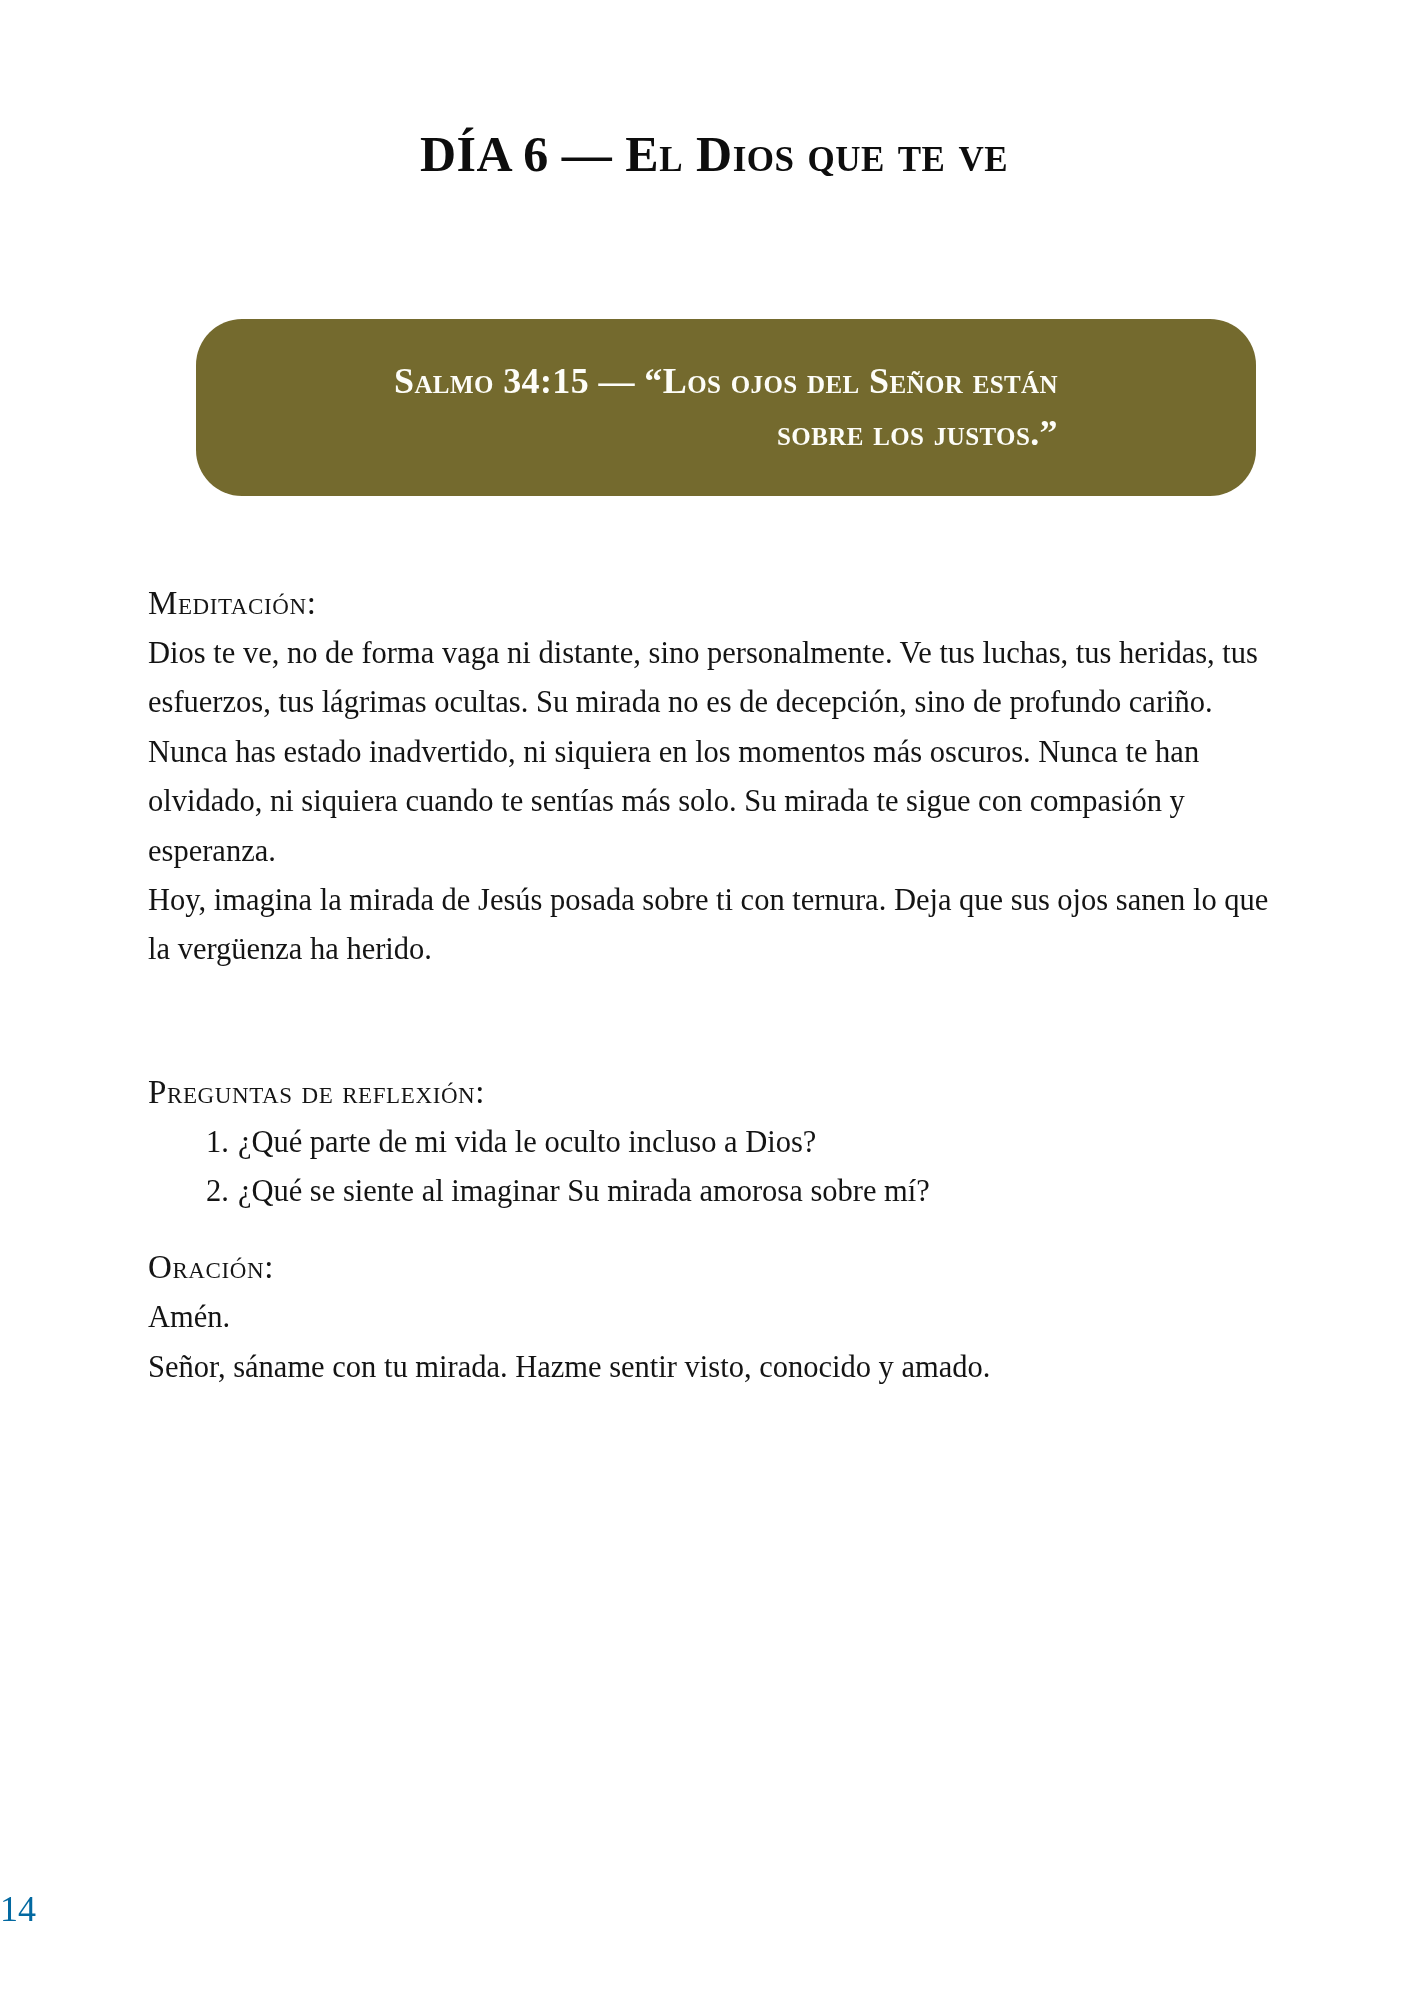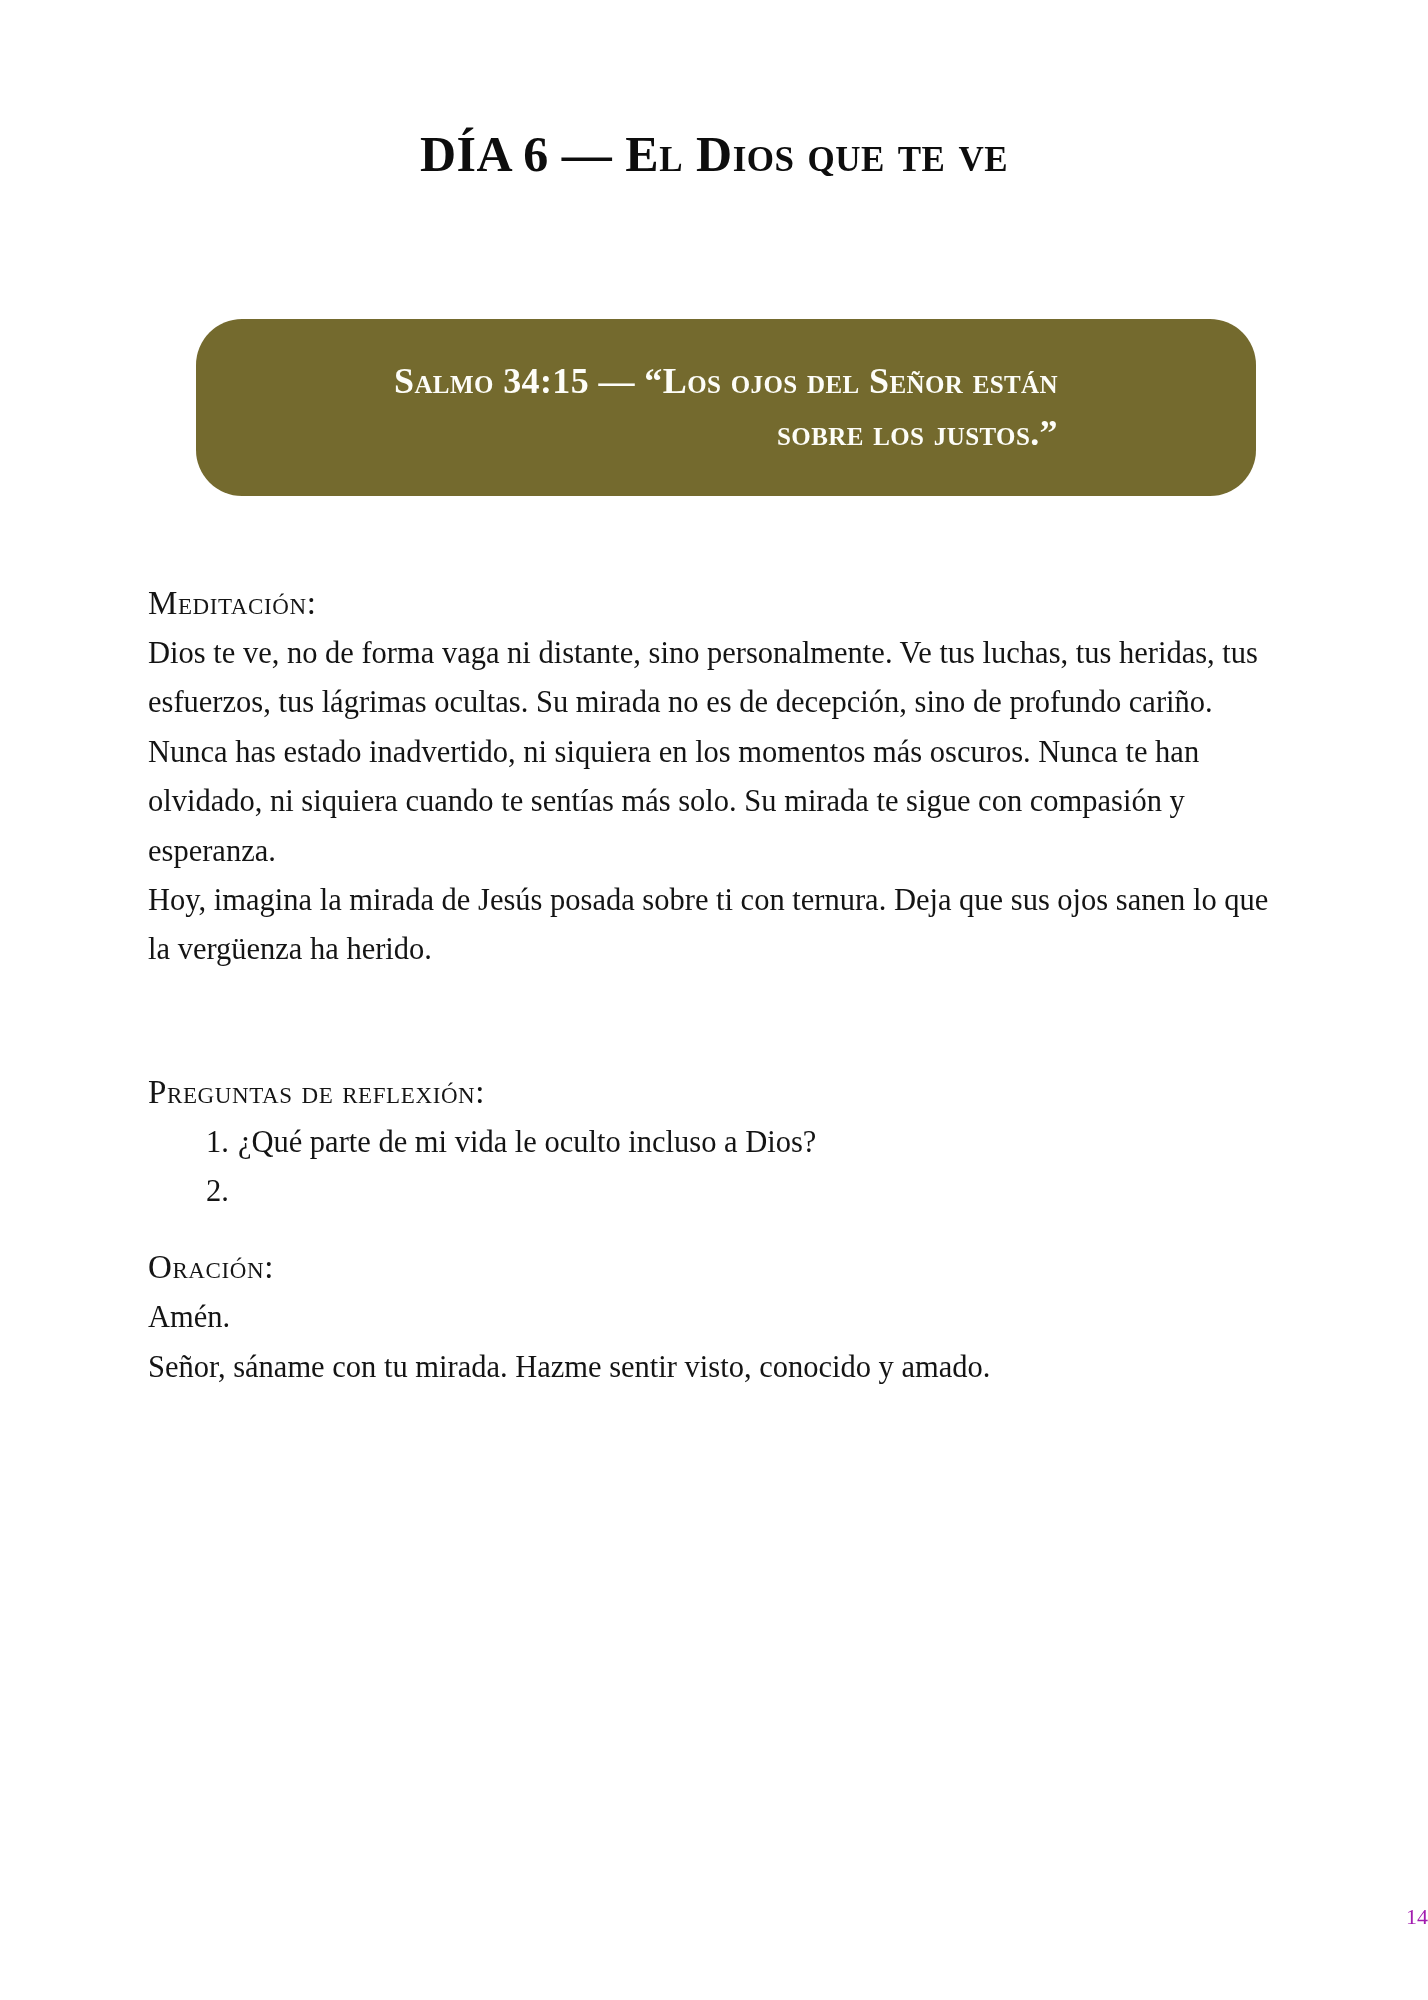--- a/index.html
+++ b/index.html
@@ -158,6 +158,7 @@
         </li>
         <li>
           <span class="q-num">2.</span>
+          <span>¿Qué se siente al imaginar Su mirada amorosa sobre mí?</span>
         </li>
       </ol>
     </section>

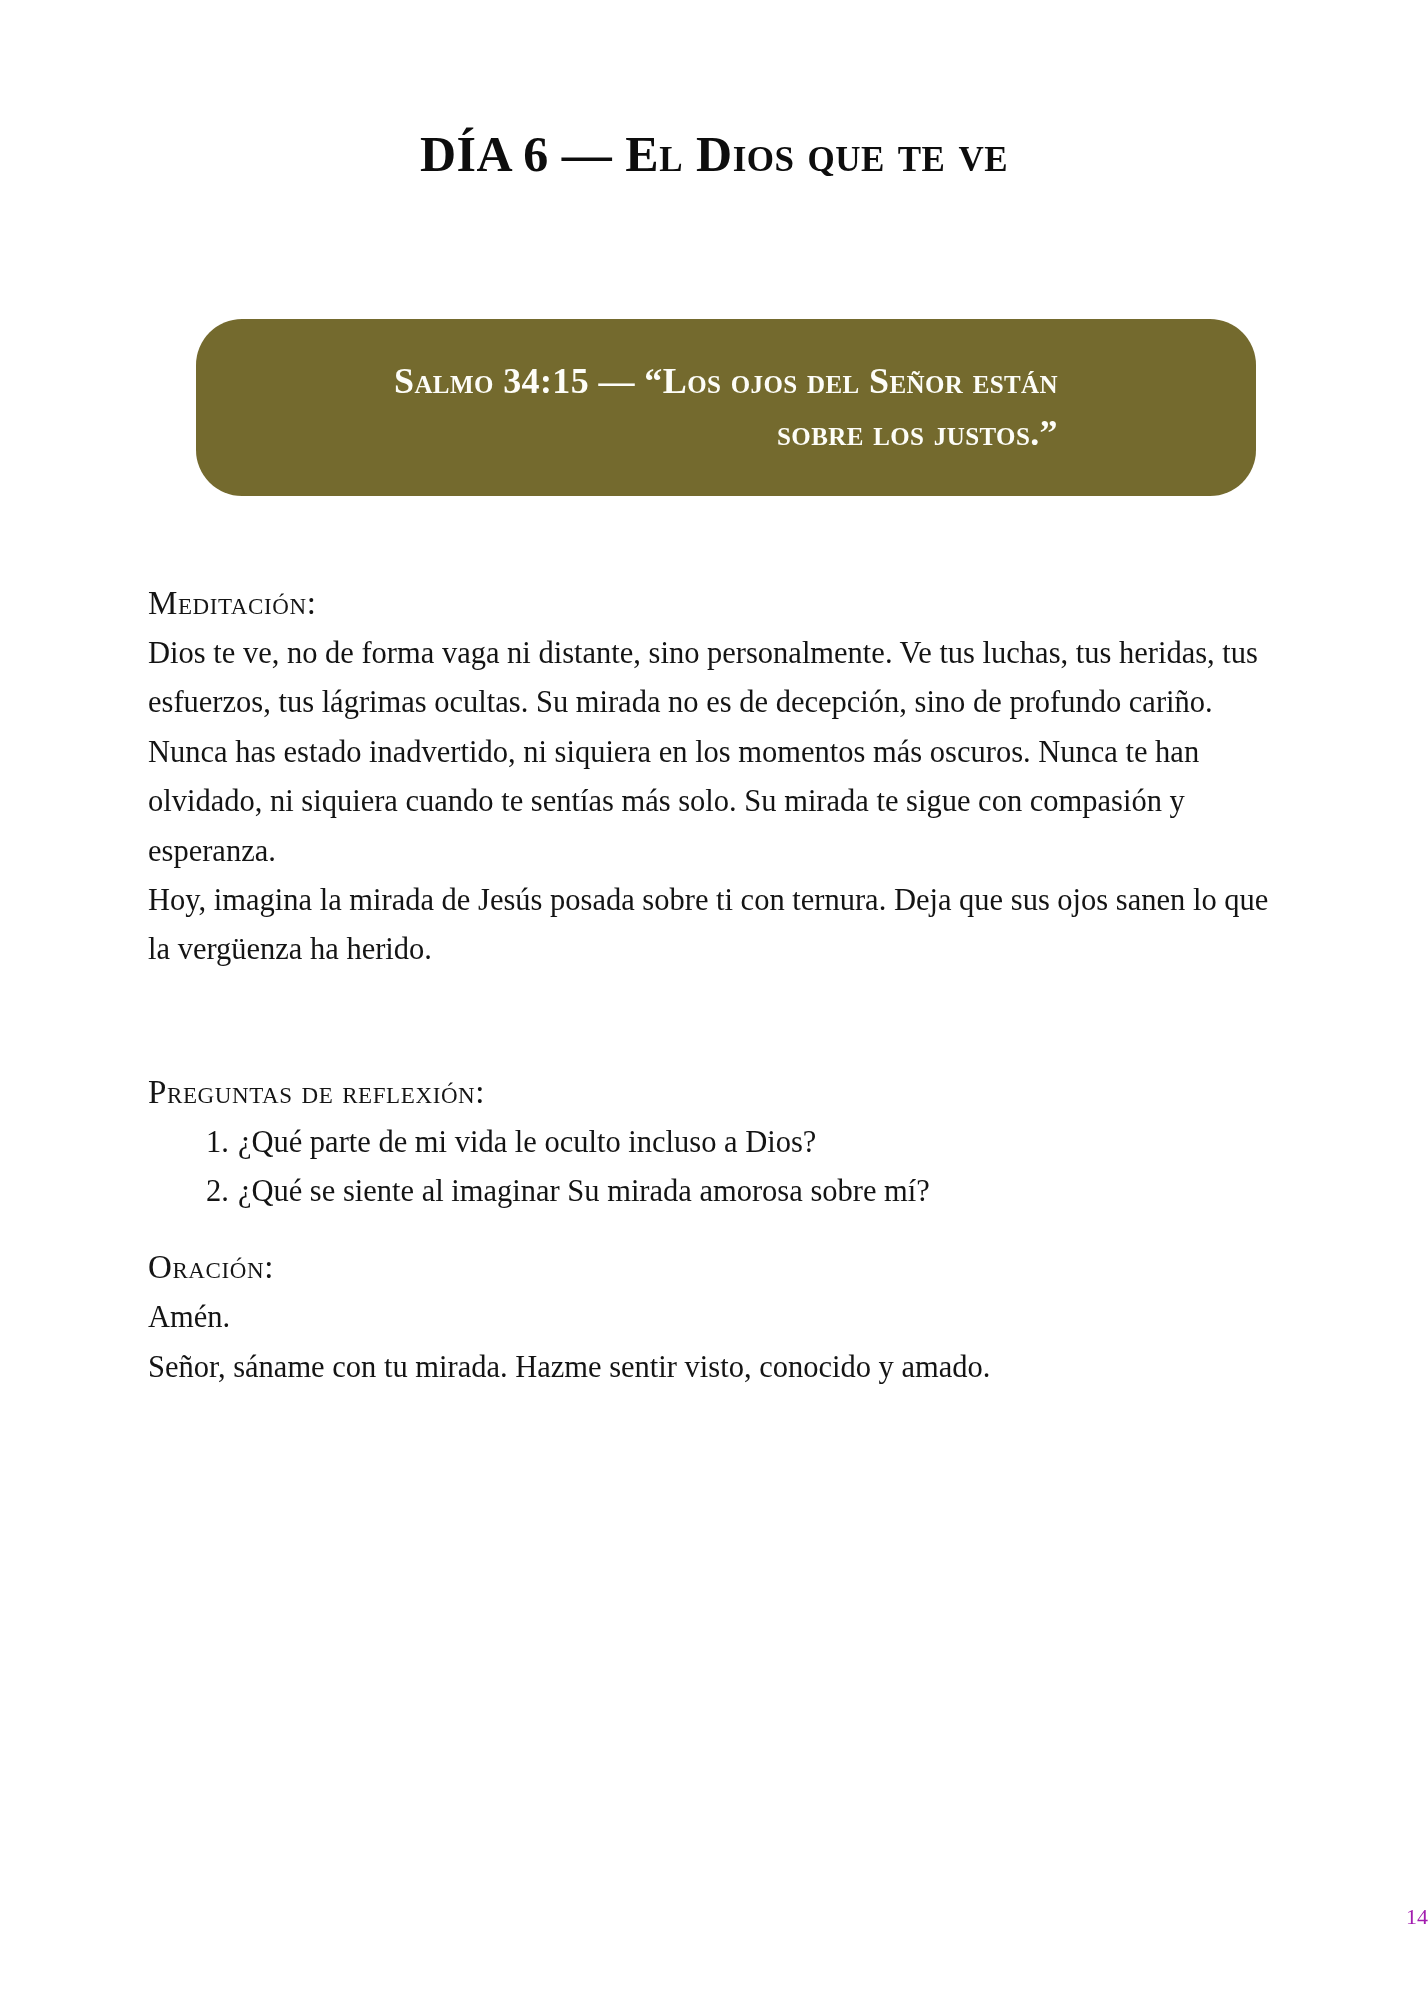--- a/index.html
+++ b/index.html
@@ -118,10 +118,10 @@
     left: 0;
     right: 0;
     bottom: 86px;
-    text-align: right;
+    text-align: left;
     font-family: "Liberation Serif", "DejaVu Serif", serif;
-    font-size: 22px;
-    color: #a21caf;
+    font-size: 36px;
+    color: #0369a1;
   }
 </style>
 </head>

